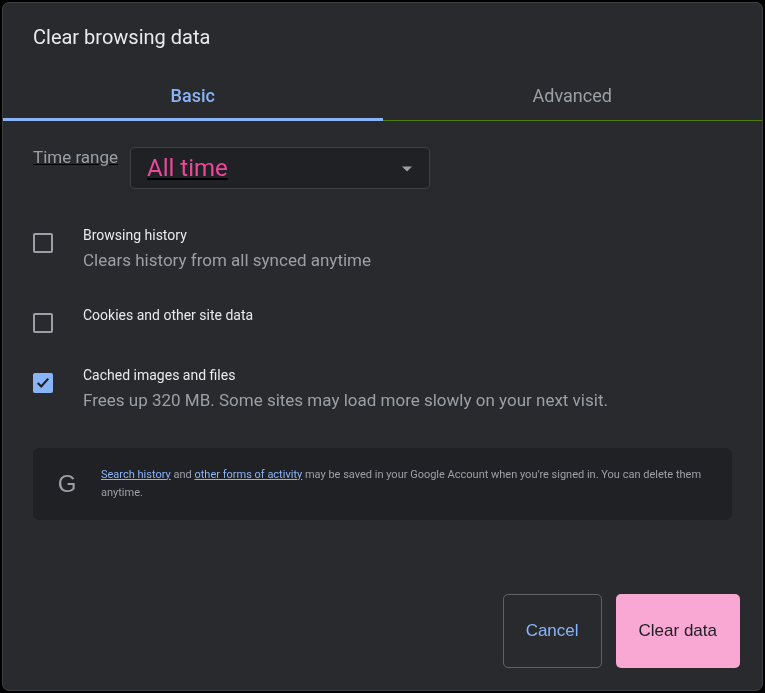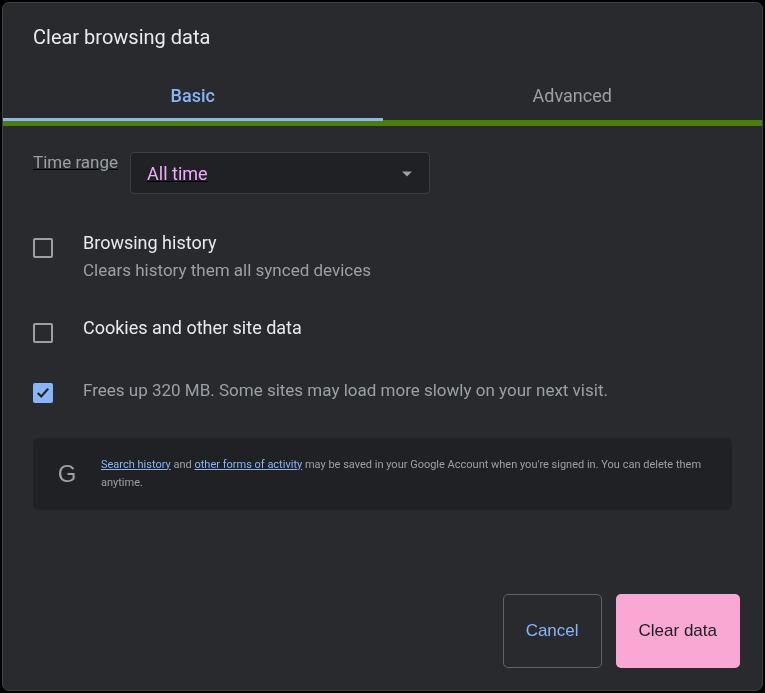--- a/index.html
+++ b/index.html
@@ -35,7 +35,7 @@
     .tabs {
       display: flex;
       margin-top: 26px;
-      border-bottom: 6px solid #4d7c0f;
+      border-bottom: 1px solid #4d7c0f;
     }
     .tab {
       flex: 1;

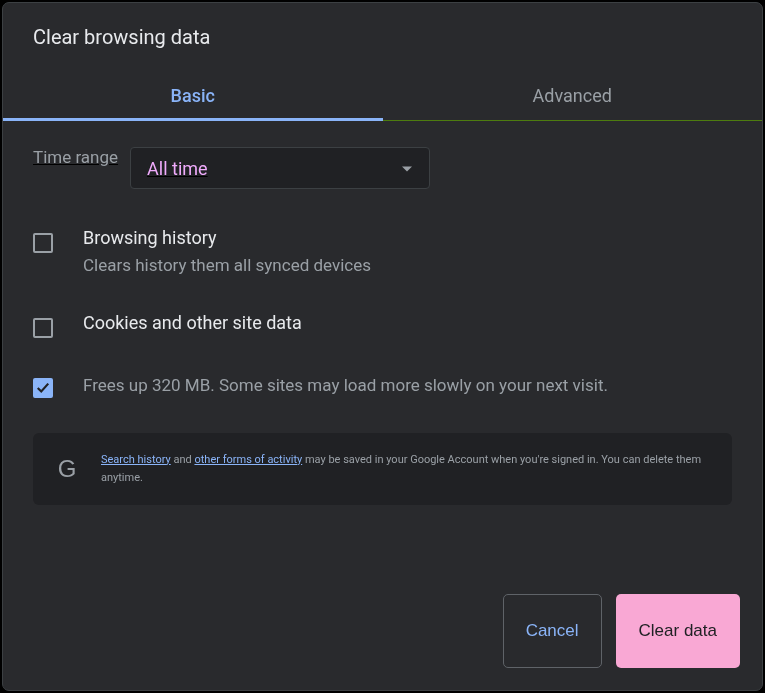--- a/index.html
+++ b/index.html
@@ -87,8 +87,8 @@
       cursor: pointer;
     }
     .select-value {
-      color: #f0abfc;
-      font-size: 18px;
+      color: #ec4899;
+      font-size: 24px;
     }
     .select-caret {
       position: absolute;

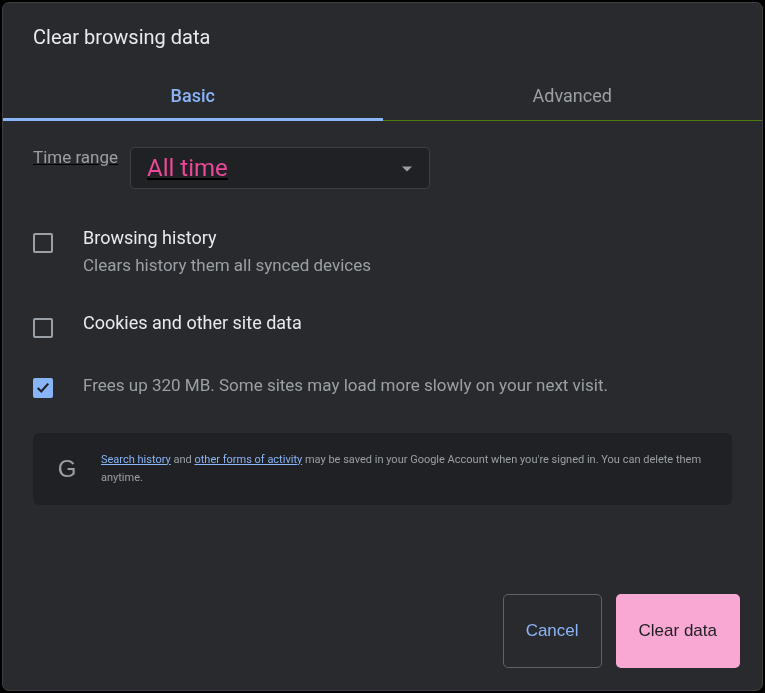--- a/index.html
+++ b/index.html
@@ -129,7 +129,7 @@
     }
     .option-title {
       color: #e8eaed;
-      font-size: 18px;
+      font-size: 14px;
       margin-bottom: 4px;
     }
     .option-desc {

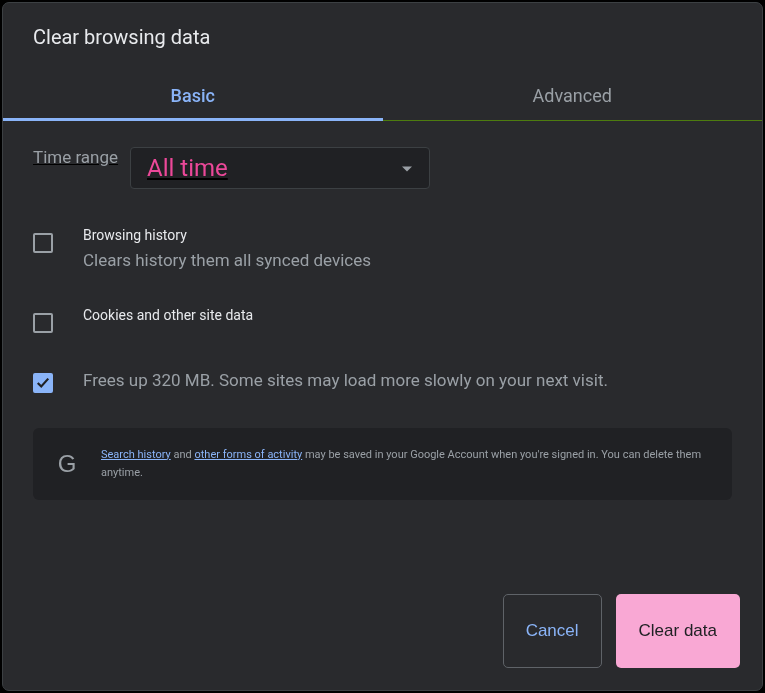--- a/index.html
+++ b/index.html
@@ -229,7 +229,7 @@
       </div>
       <div class="option-text">
         <div class="option-title">Browsing history</div>
-        <div class="option-desc">Clears history them all synced devices</div>
+        <div class="option-desc">Clears history from all synced anytime</div>
       </div>
     </div>
 

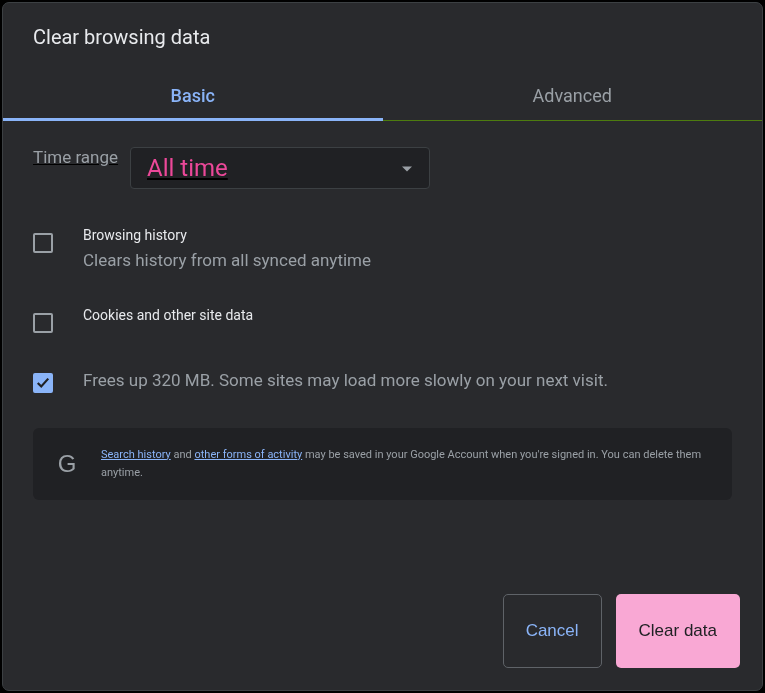--- a/index.html
+++ b/index.html
@@ -249,6 +249,7 @@
           </svg>
       </div>
       <div class="option-text">
+        <div class="option-title">Cached images and files</div>
         <div class="option-desc">Frees up 320 MB. Some sites may load more slowly on your next visit.</div>
       </div>
     </div>

